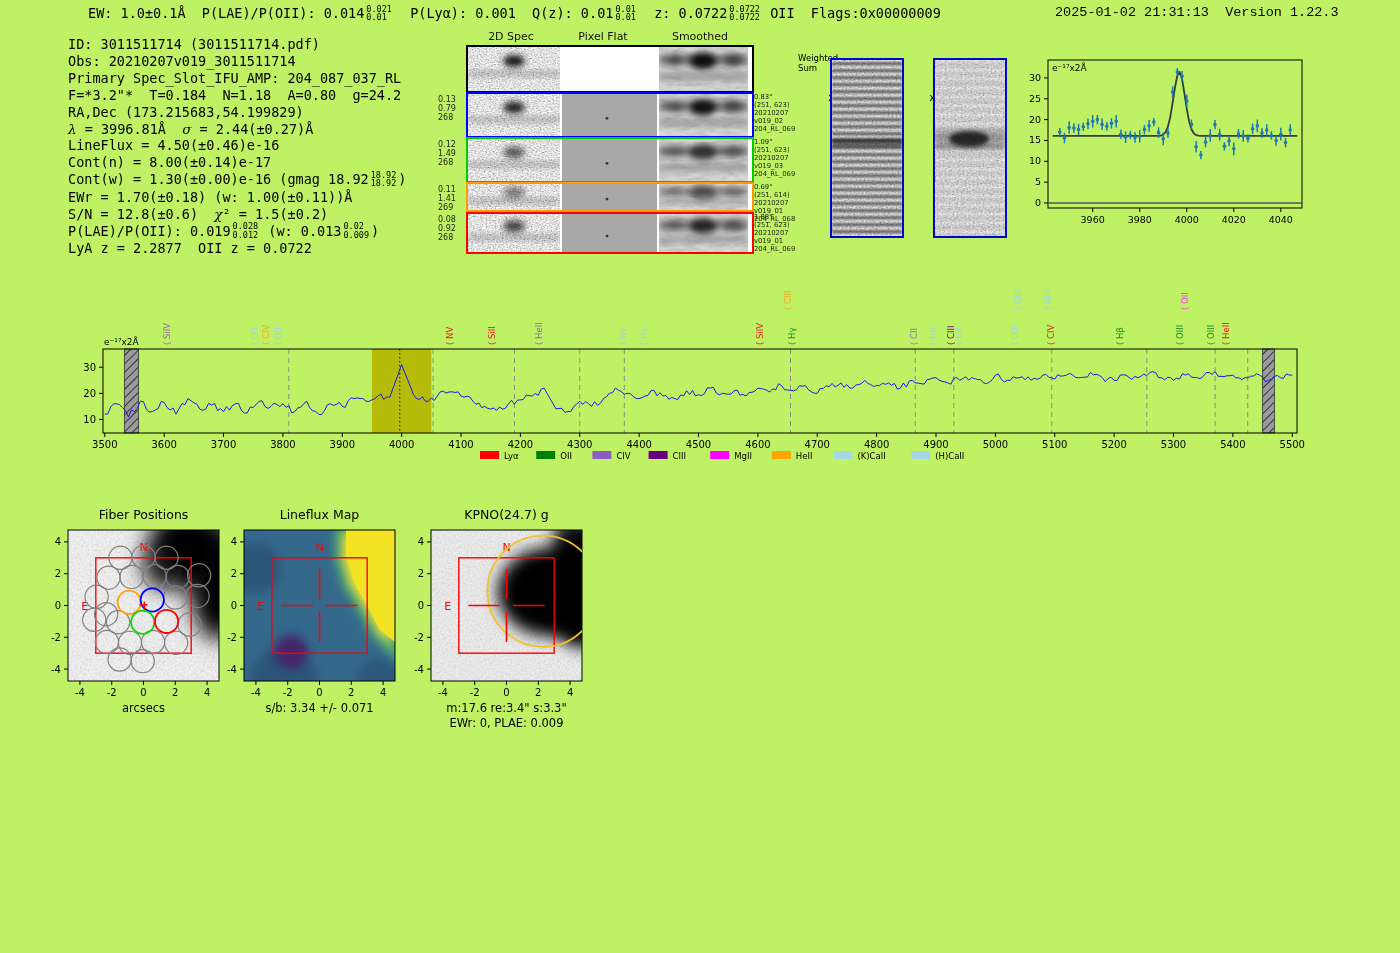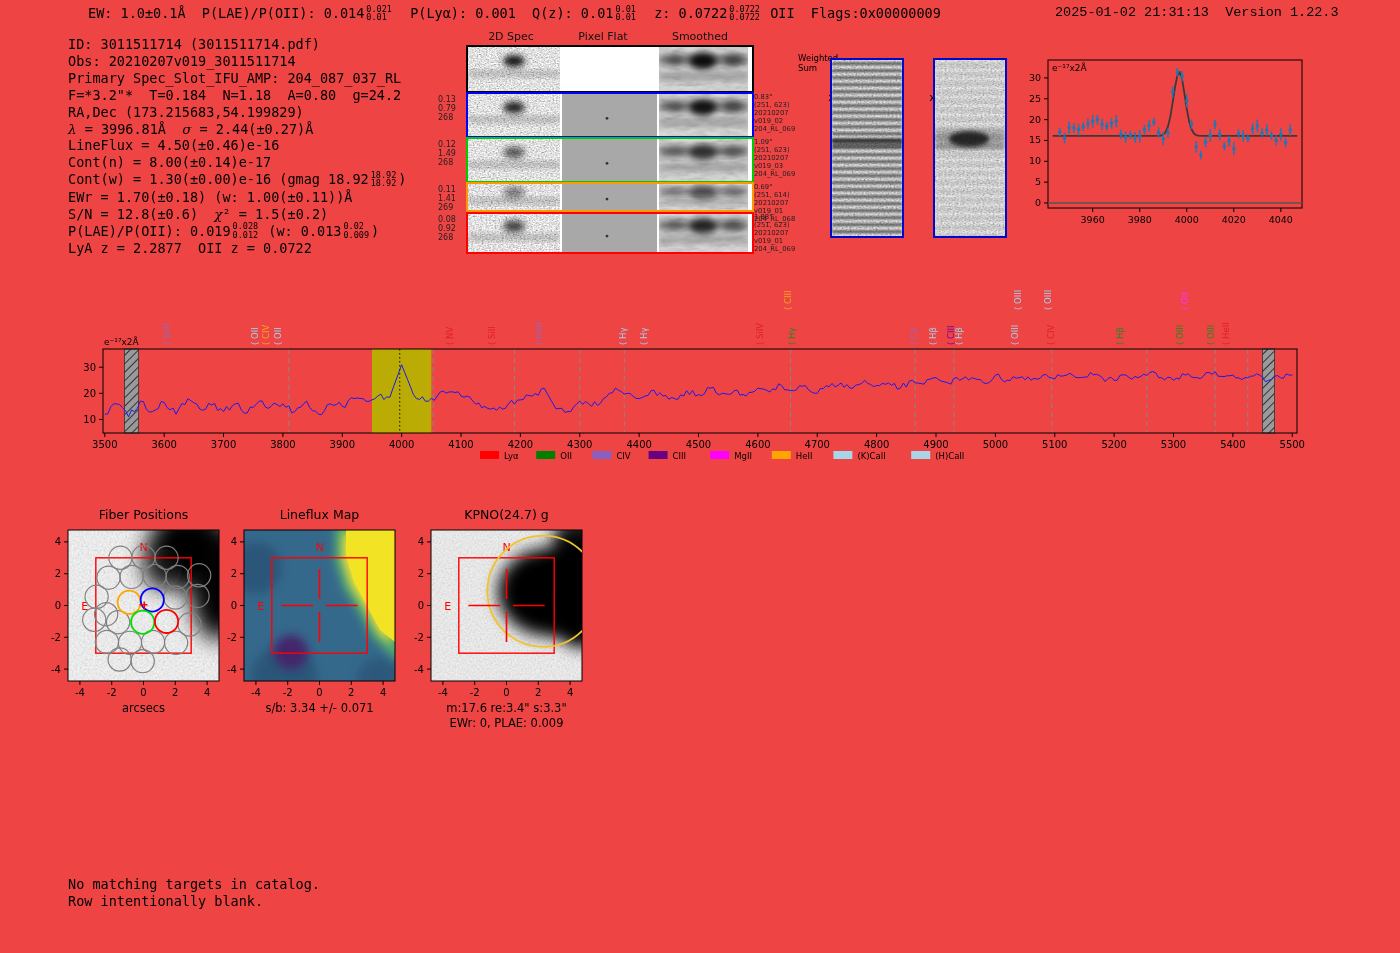--- a/index.html
+++ b/index.html
@@ -3,7 +3,7 @@
 <meta charset="utf-8">
 <style>
   html,body{margin:0;padding:0;background:#fff;}
-  #page{position:relative;width:1400px;height:953px;background:#ef4444;overflow:hidden;
+  #page{position:relative;width:1400px;height:953px;background:#bef264;overflow:hidden;
         font-family:"DejaVu Sans",sans-serif;color:#000;}
   .mono{font-family:"DejaVu Sans Mono",monospace;}
   .abs{position:absolute;}

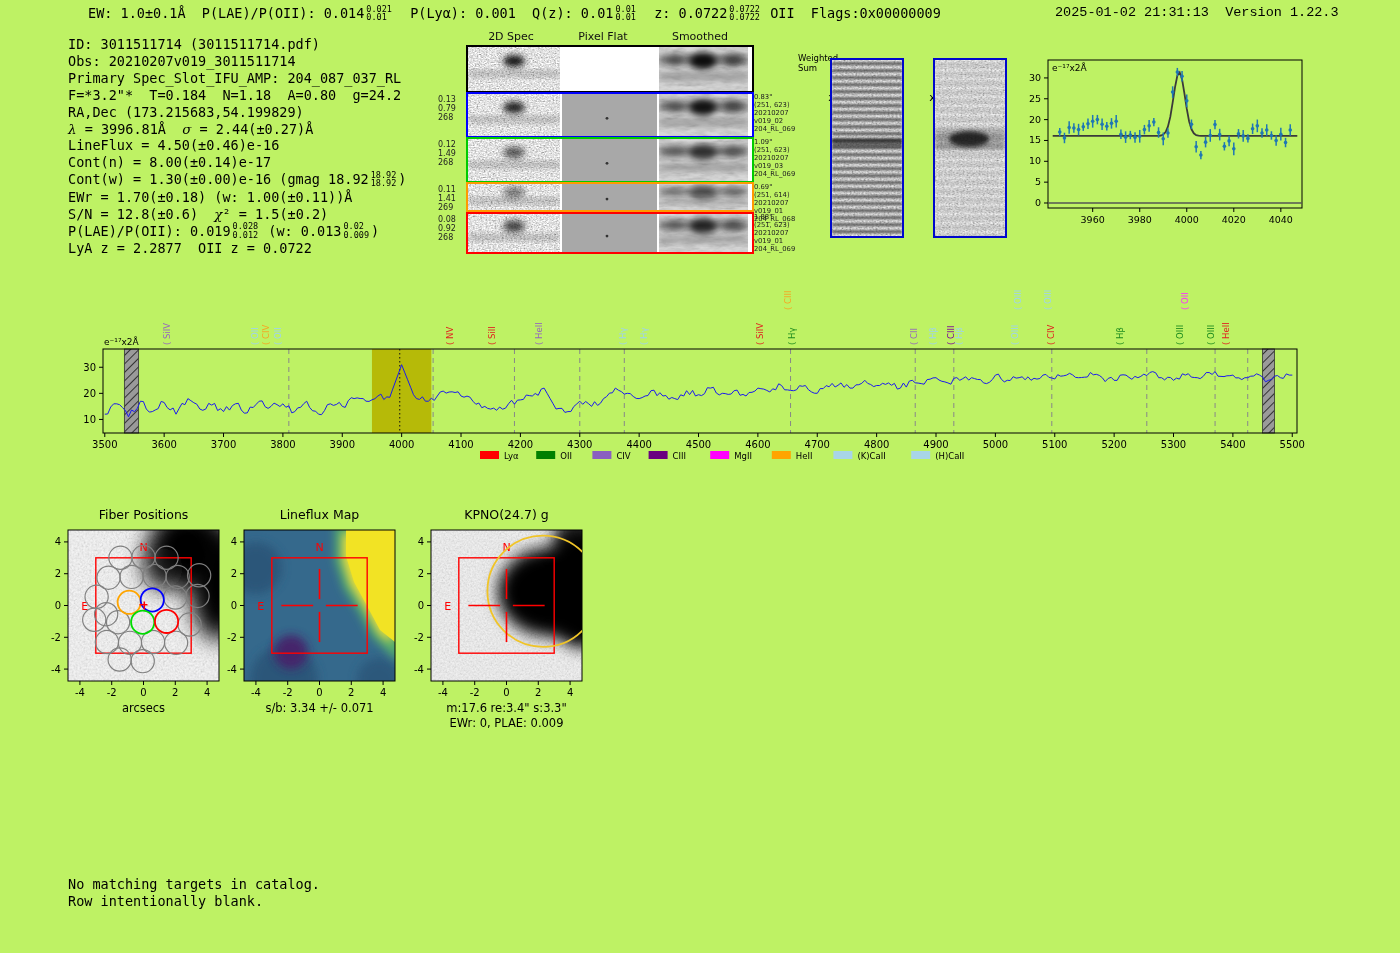--- a/index.html
+++ b/index.html
@@ -824,7 +824,6 @@
       </div>
     </div>
 
-  <div class="abs mono" id="footer"><div>No matching targets in catalog.</div><div>Row intentionally blank.</div></div>
 
 </div>
 

